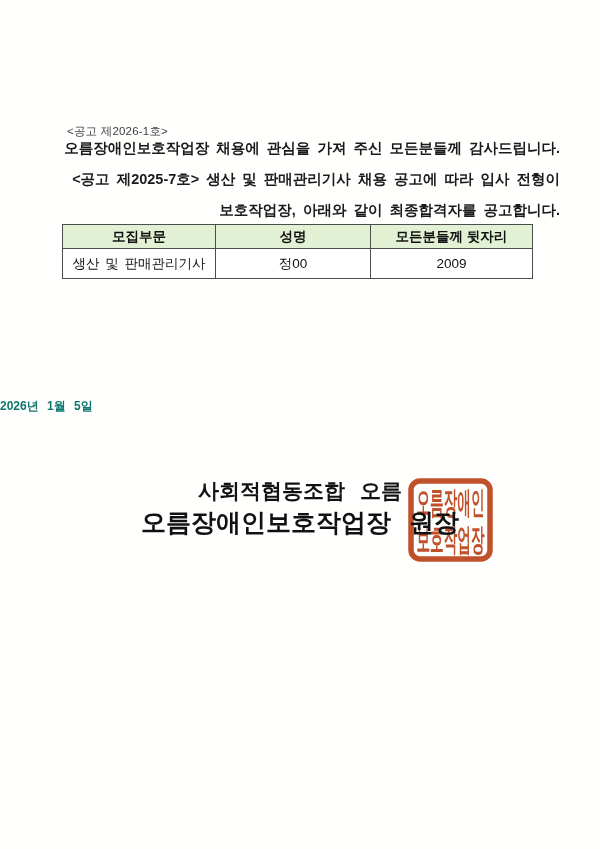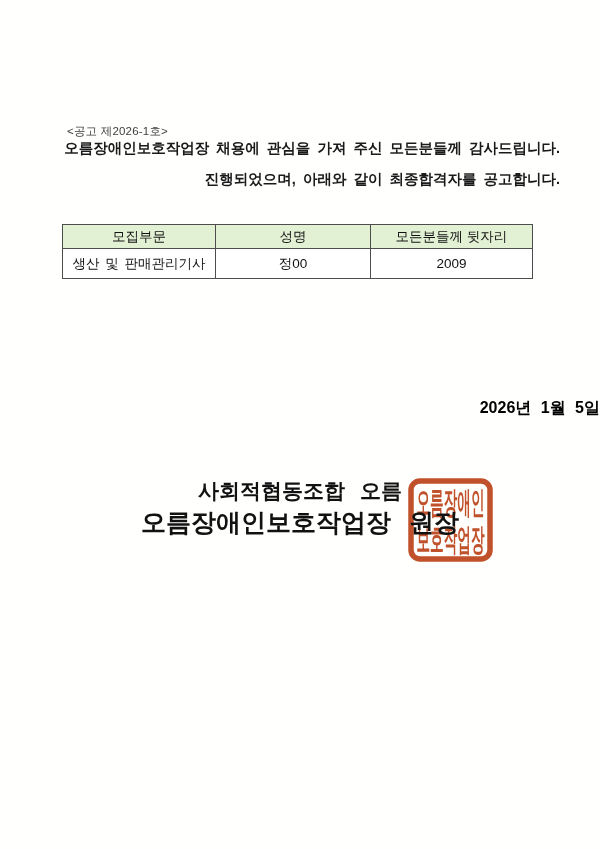--- a/index.html
+++ b/index.html
@@ -130,6 +130,7 @@
 
   <div class="para">
     <div class="para-line">오름장애인보호작업장 채용에 관심을 가져 주신 모든분들께 감사드립니다.</div>
+    <div class="para-line">&lt;공고 제2025-7호&gt; 생산 및 판매관리기사 채용 공고에 따라 입사 전형이</div>
     <div class="para-line">진행되었으며, 아래와 같이 최종합격자를 공고합니다.</div>
   </div>
 

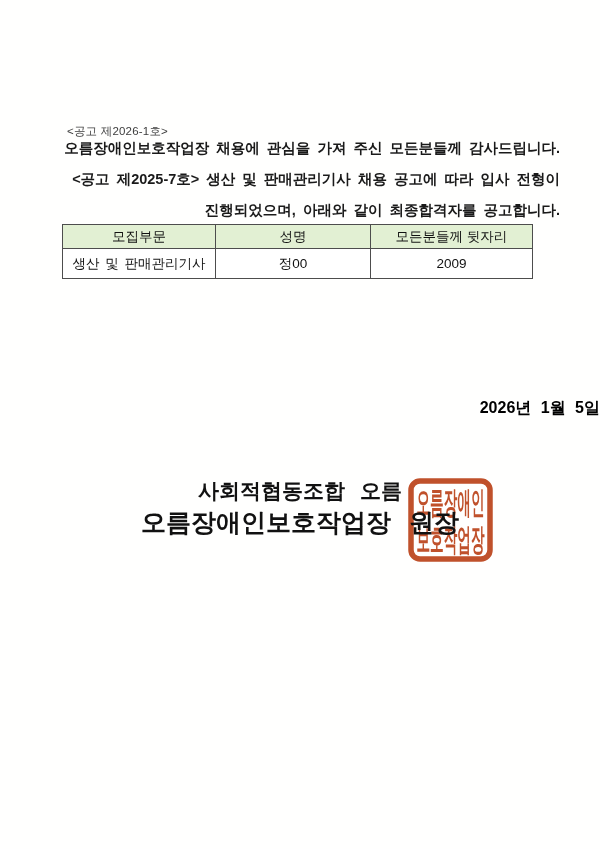--- a/index.html
+++ b/index.html
@@ -131,7 +131,7 @@
   <div class="para">
     <div class="para-line">오름장애인보호작업장 채용에 관심을 가져 주신 모든분들께 감사드립니다.</div>
     <div class="para-line">&lt;공고 제2025-7호&gt; 생산 및 판매관리기사 채용 공고에 따라 입사 전형이</div>
-    <div class="para-line">진행되었으며, 아래와 같이 최종합격자를 공고합니다.</div>
+    <div class="para-line">보호작업장, 아래와 같이 최종합격자를 공고합니다.</div>
   </div>
 
   <table class="results">

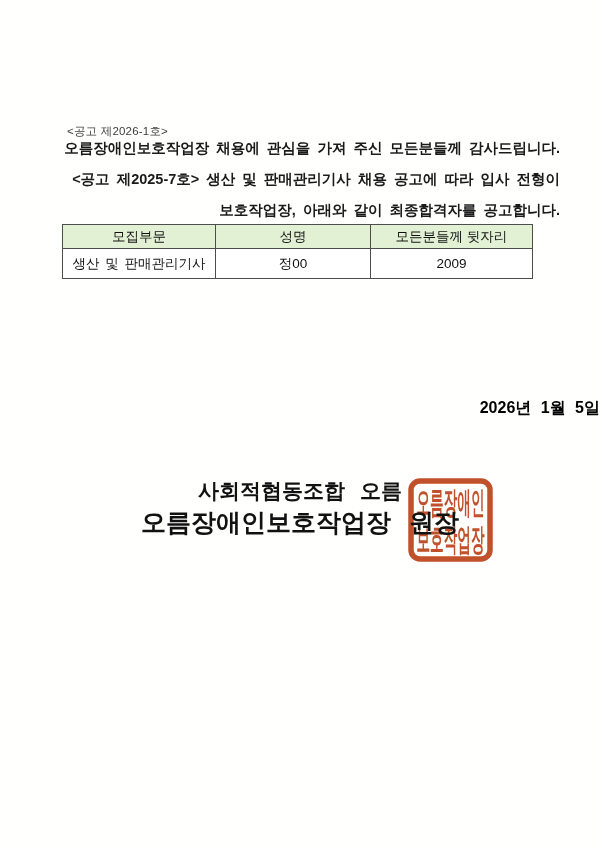--- a/index.html
+++ b/index.html
@@ -54,7 +54,7 @@
   }
   table.results th {
     background: #e2f0d3;
-    font-weight: normal;
+    font-weight: bold;
     height: 24px;
   }
   table.results td {

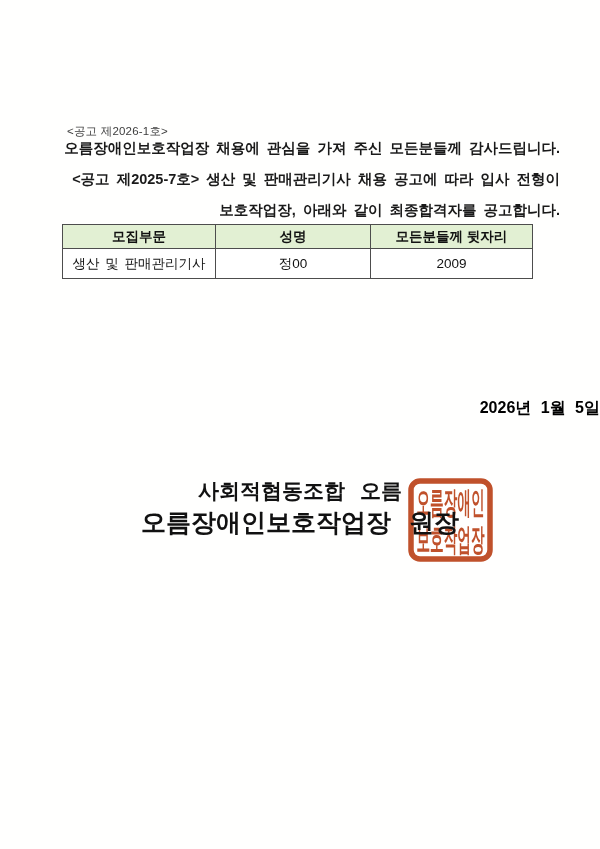--- a/index.html
+++ b/index.html
@@ -80,10 +80,10 @@
     position: absolute;
     left: 0; right: 0;
     top: 398px;
-    text-align: right;
-    font-size: 16px;
+    text-align: left;
+    font-size: 12px;
     font-weight: bold;
-    color: #000000;
+    color: #0f766e;
     word-spacing: 5px;
   }
   .signature {

